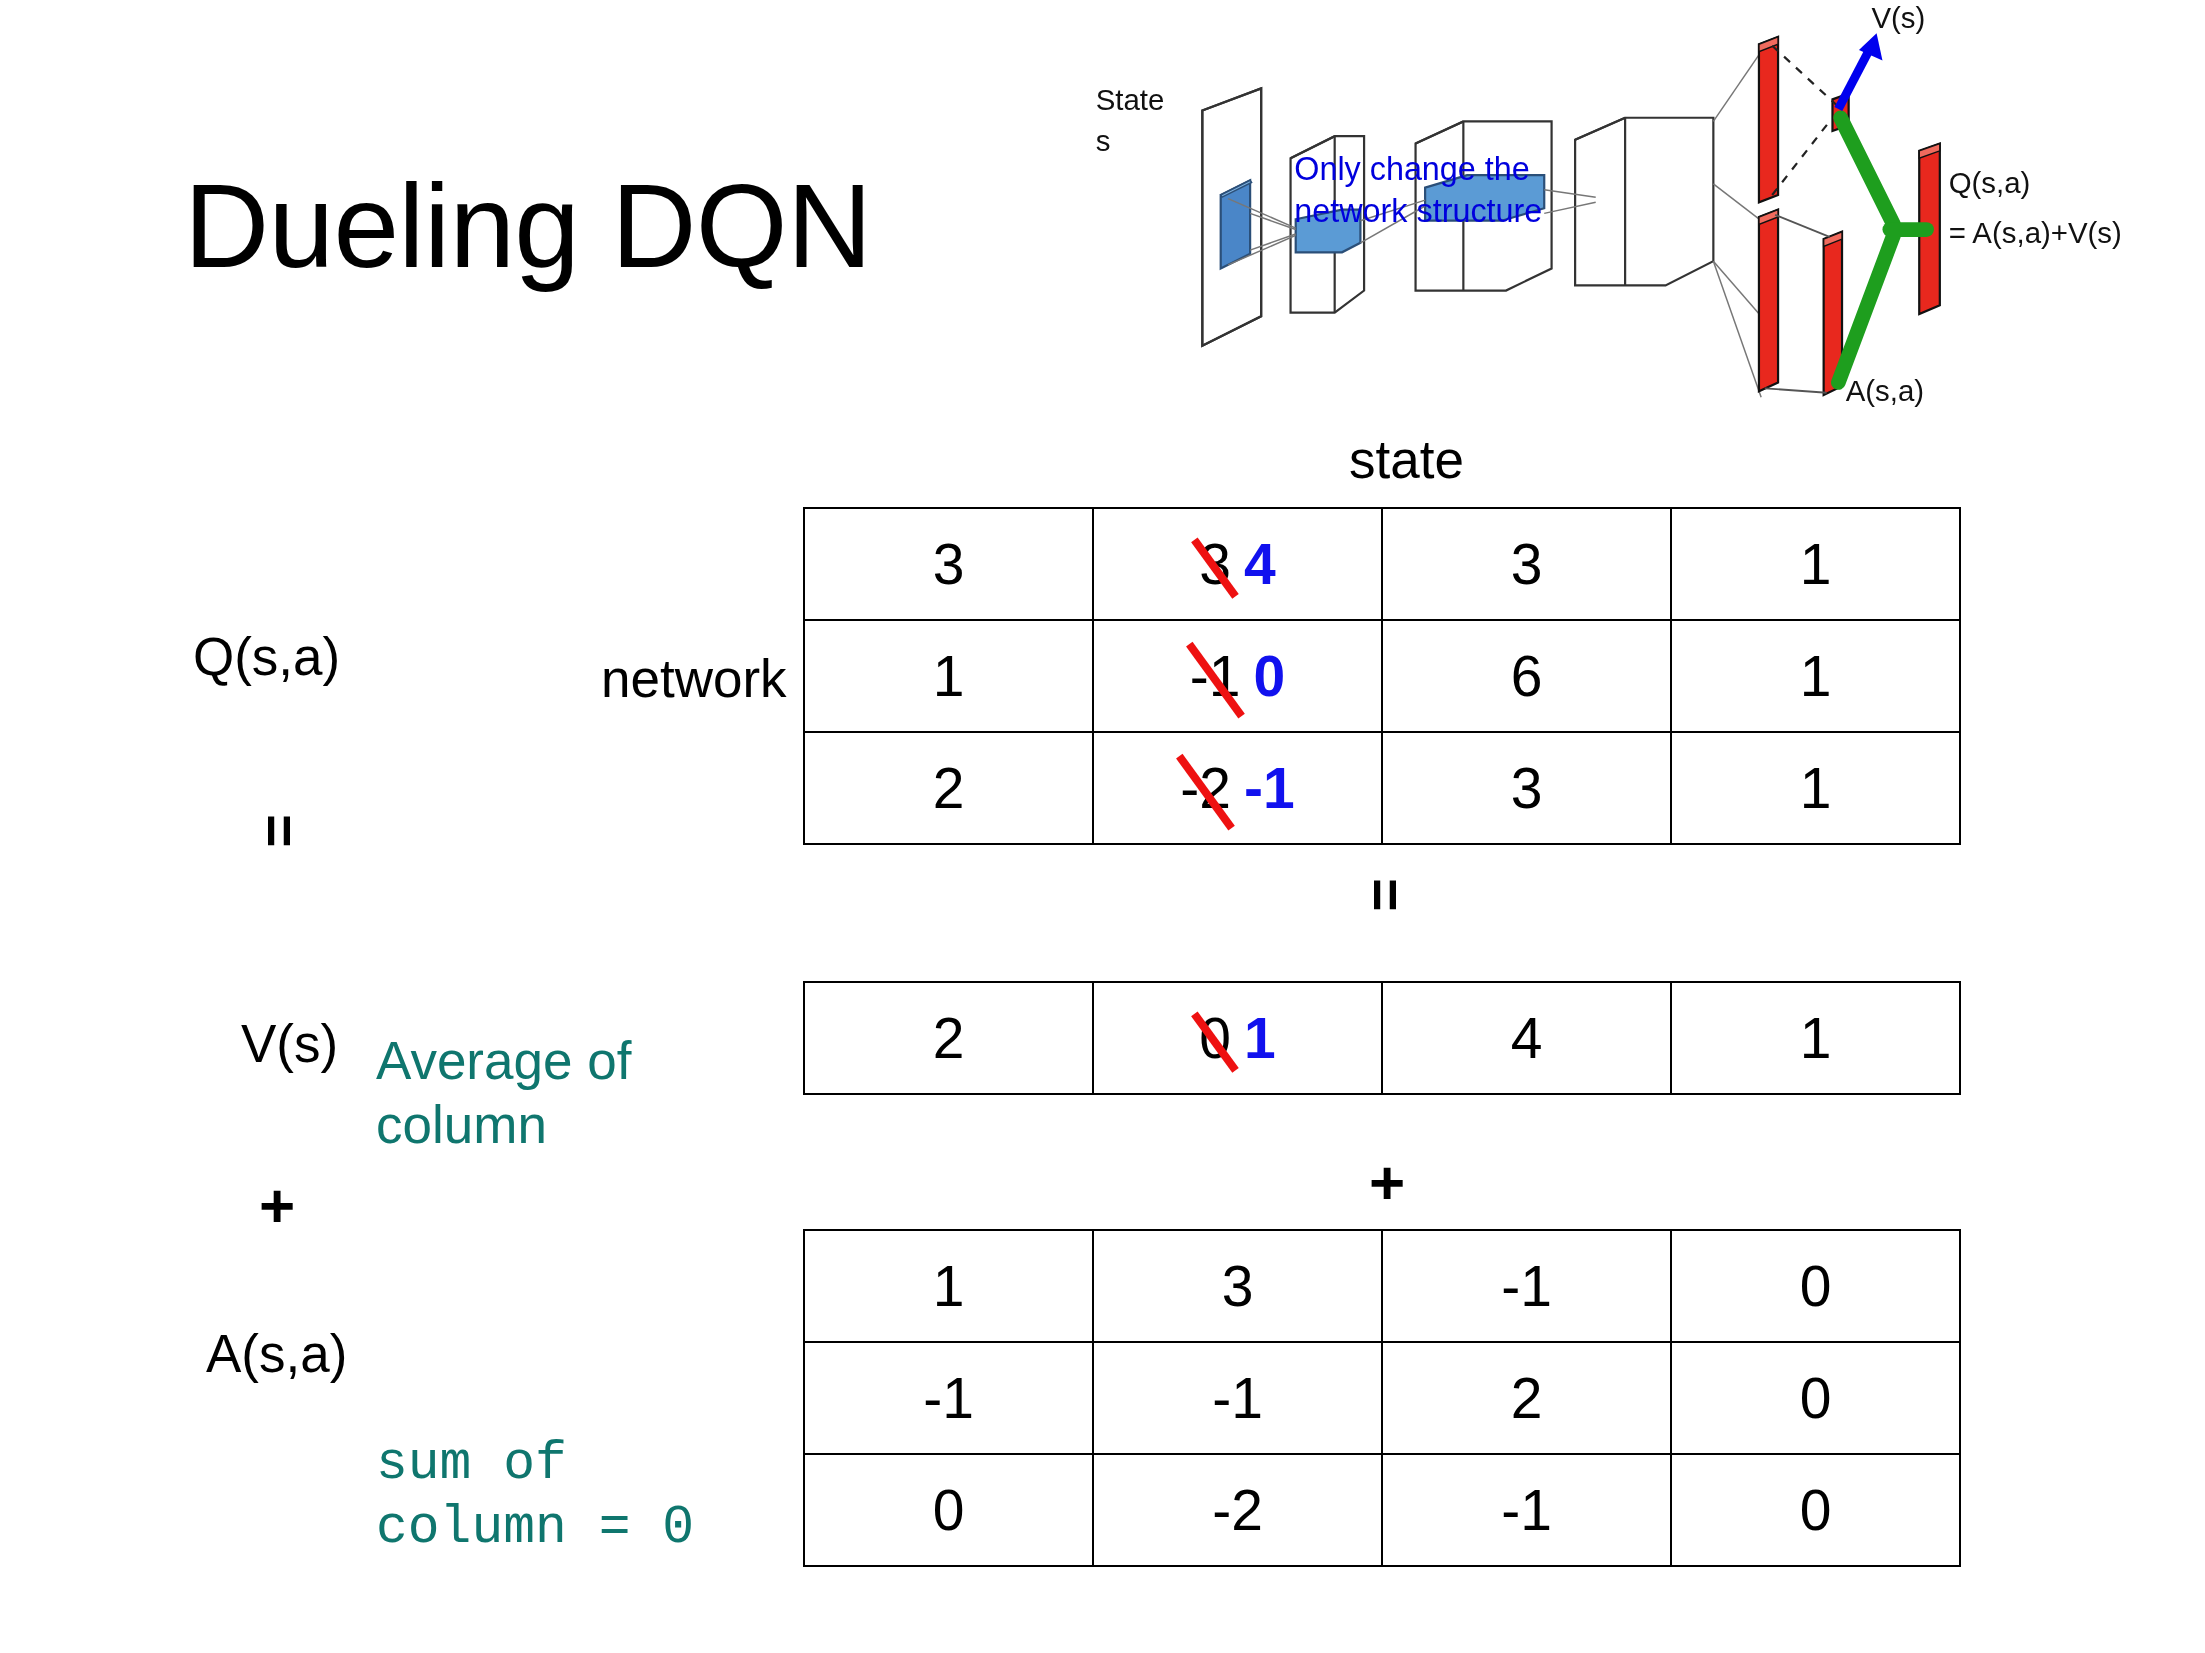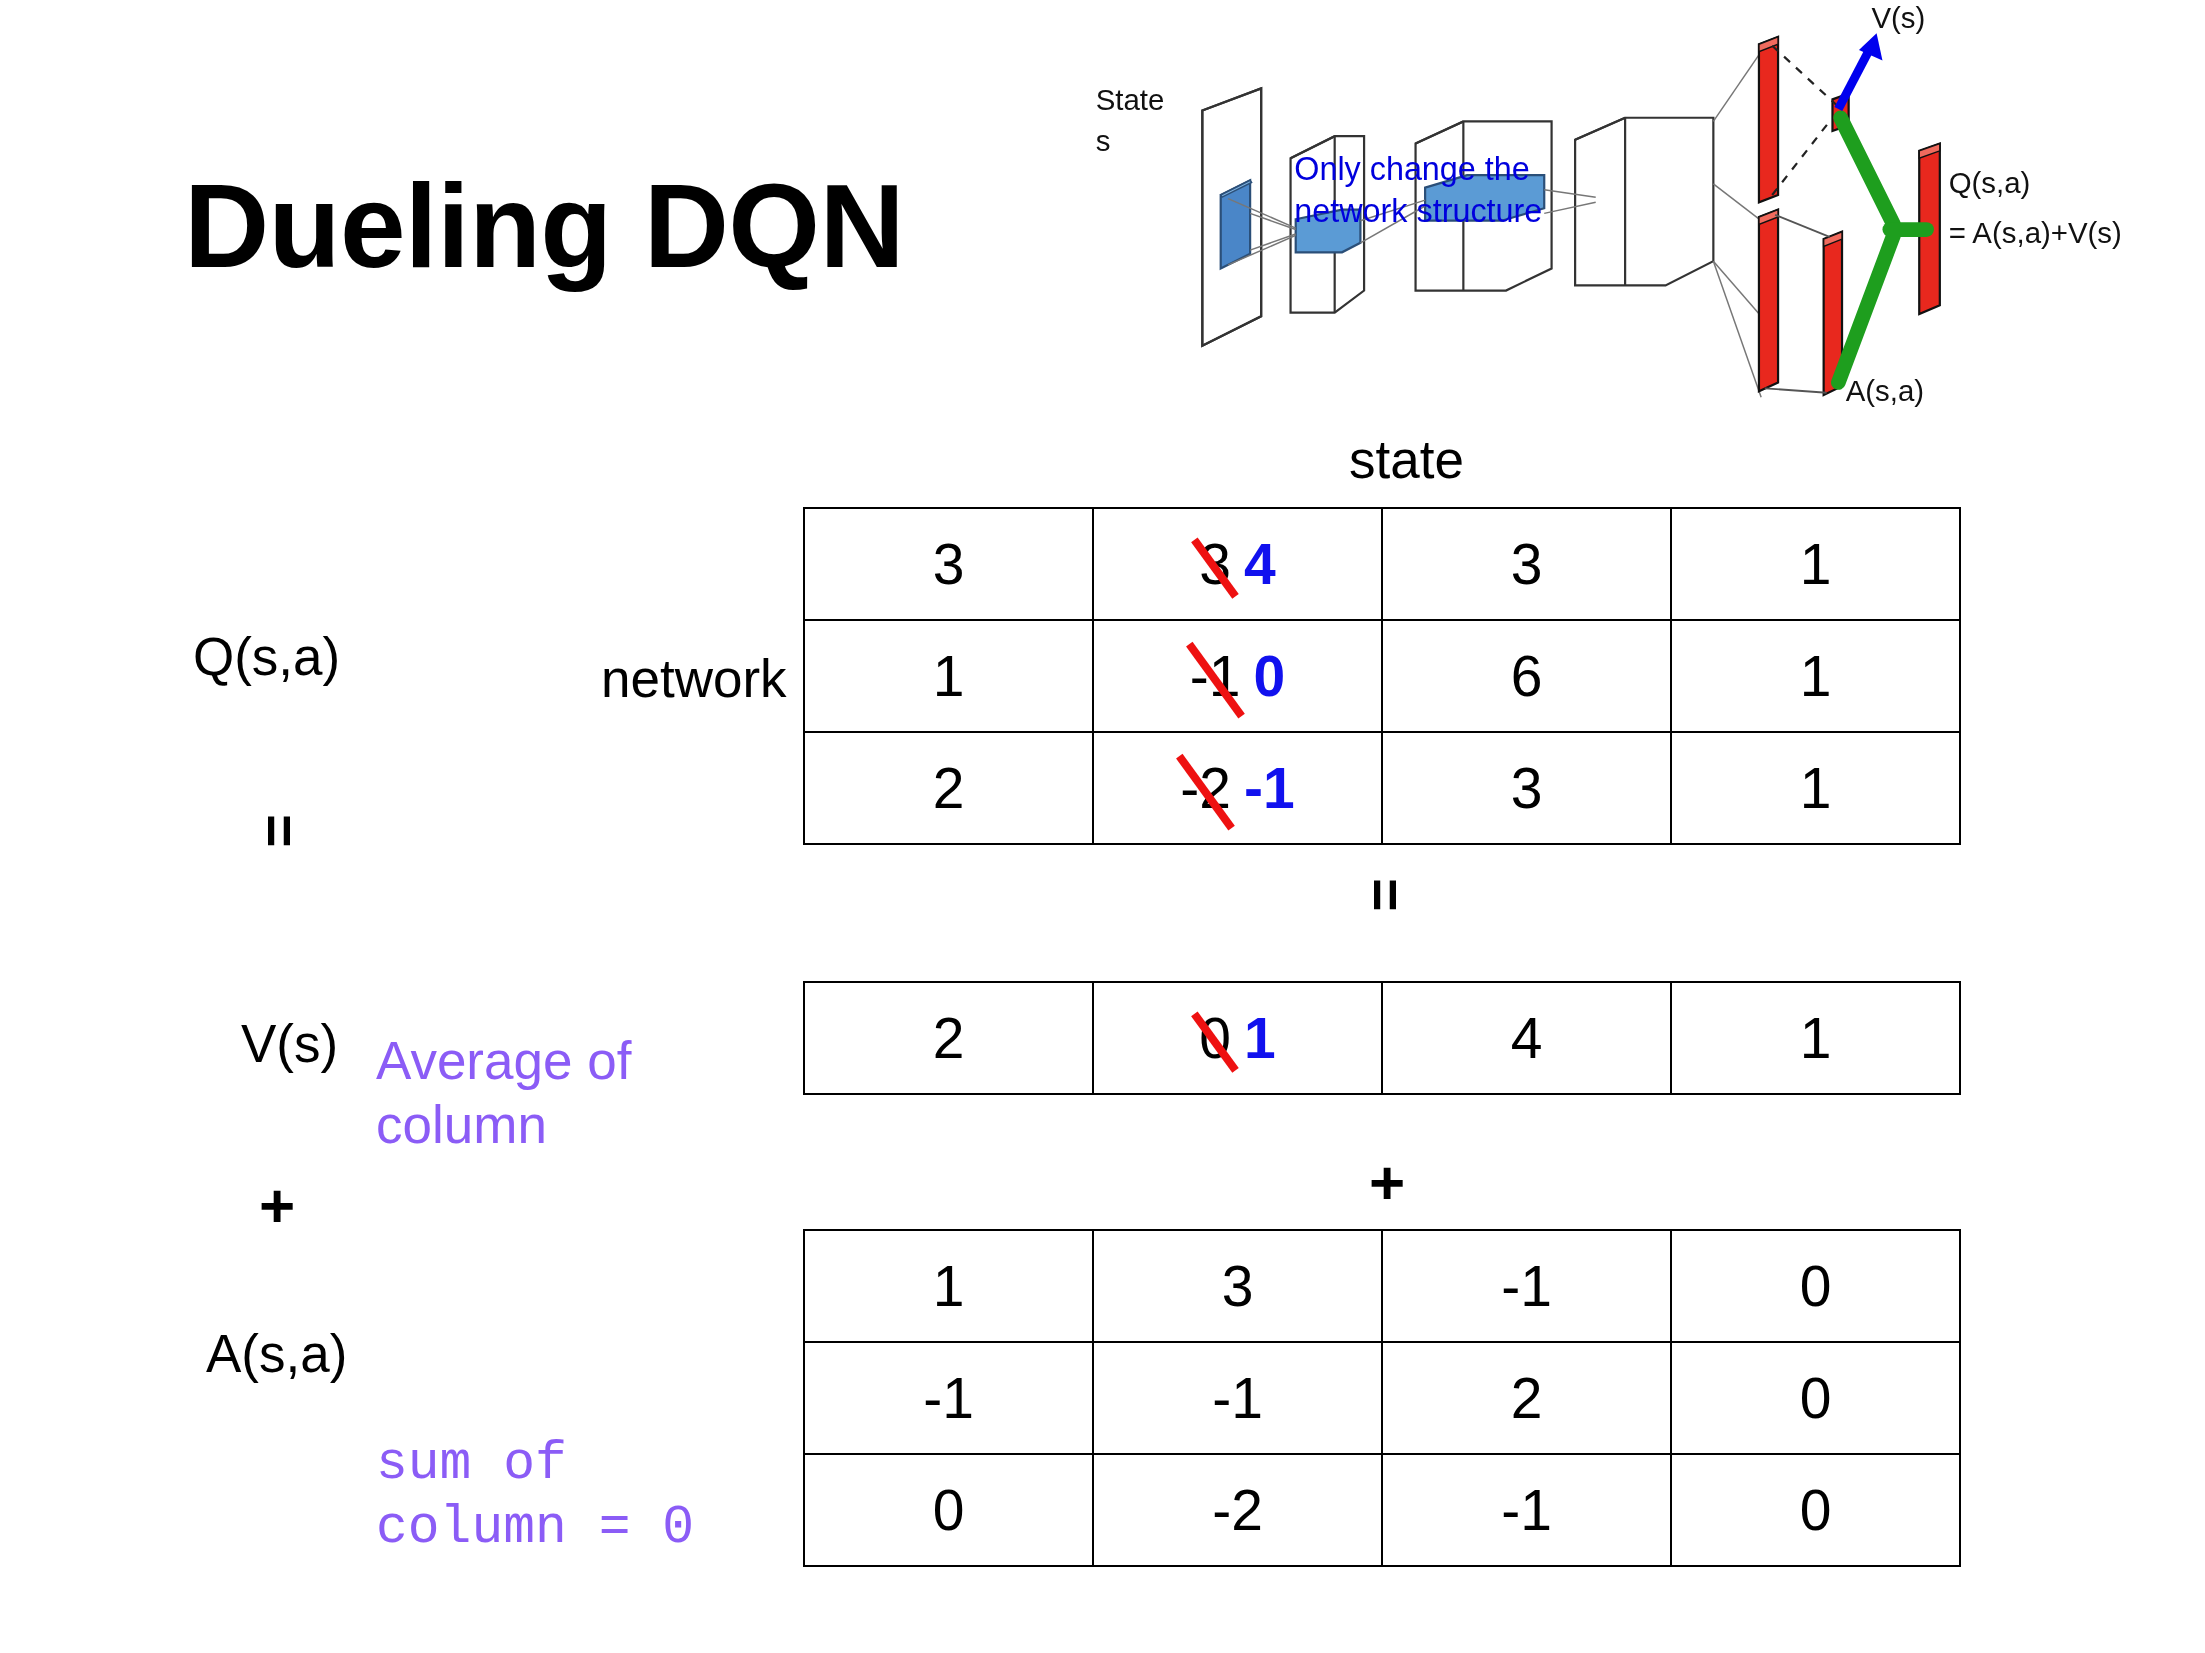--- a/index.html
+++ b/index.html
@@ -24,7 +24,7 @@
     top: 165px;
     font-size: 118px;
     line-height: 1.05;
-    font-weight: 700;
+    font-weight: 400;
     letter-spacing: -0.7px;
     color: #000000;
     white-space: nowrap;

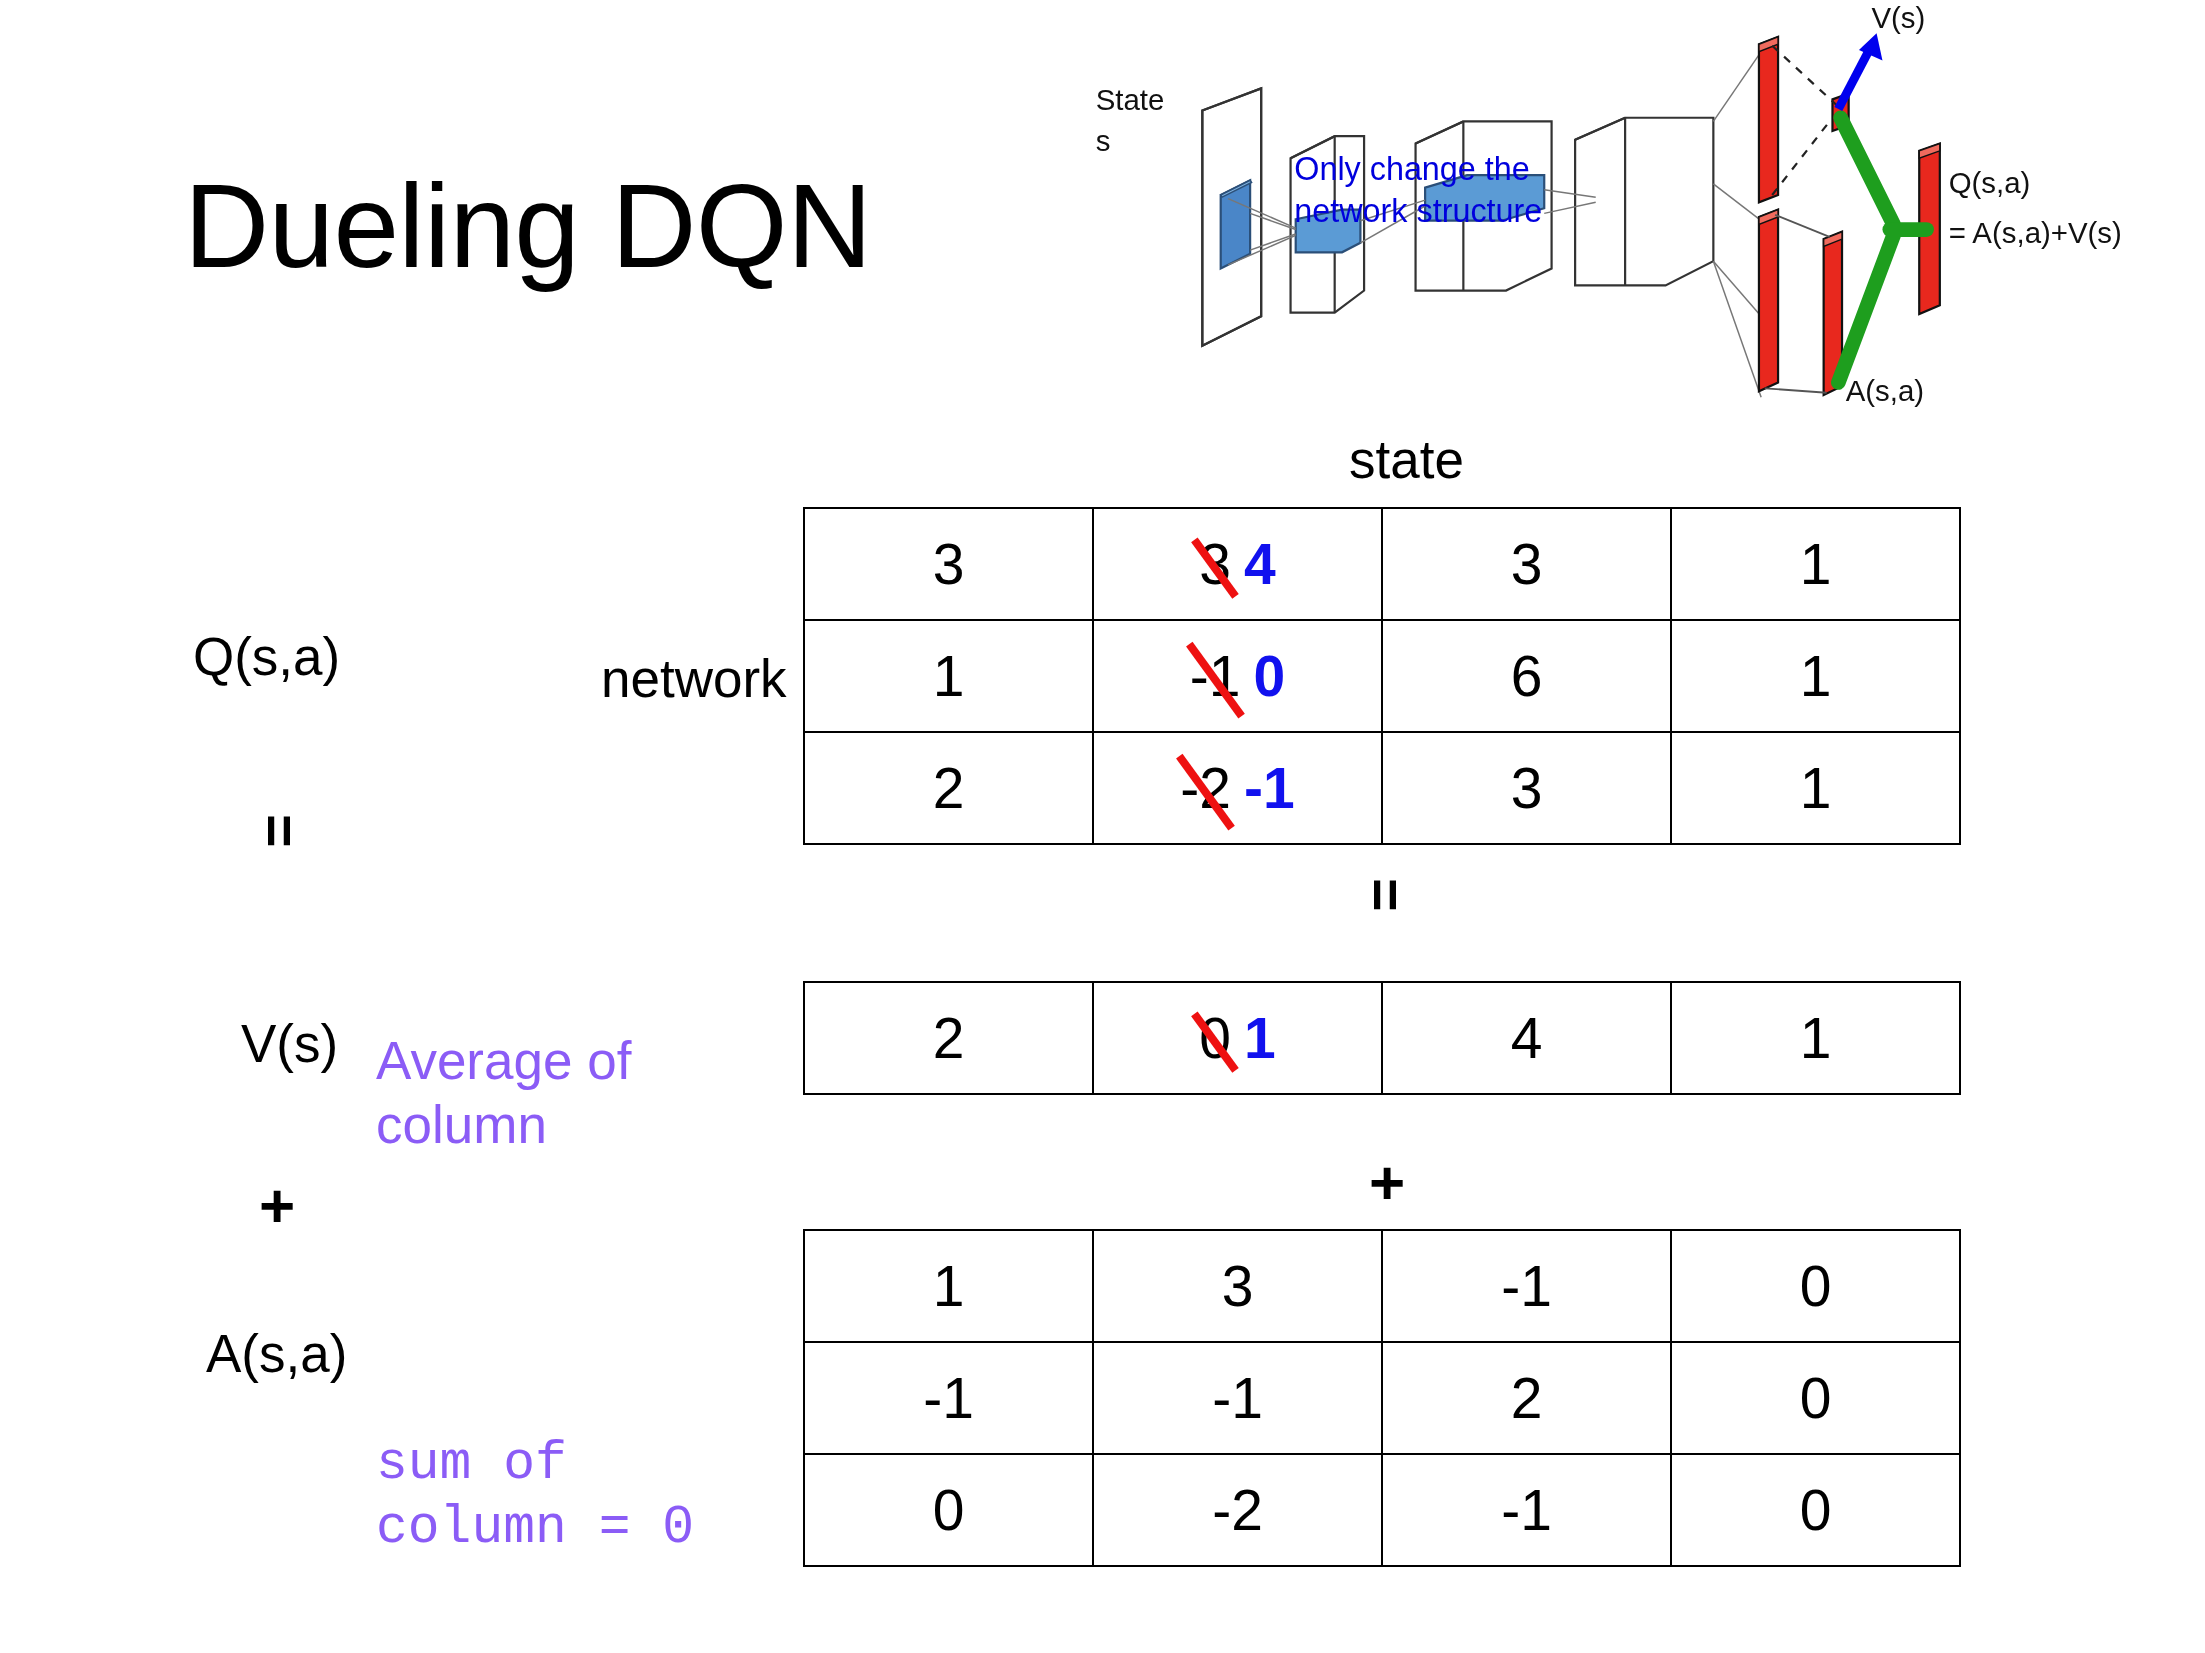--- a/index.html
+++ b/index.html
@@ -61,7 +61,7 @@
   }
   .lbl-blue {
     font-size: 53px;
-    color: #8b5cf6;
+    color: #0f766e;
     line-height: 1.2;
     white-space: normal;
   }

